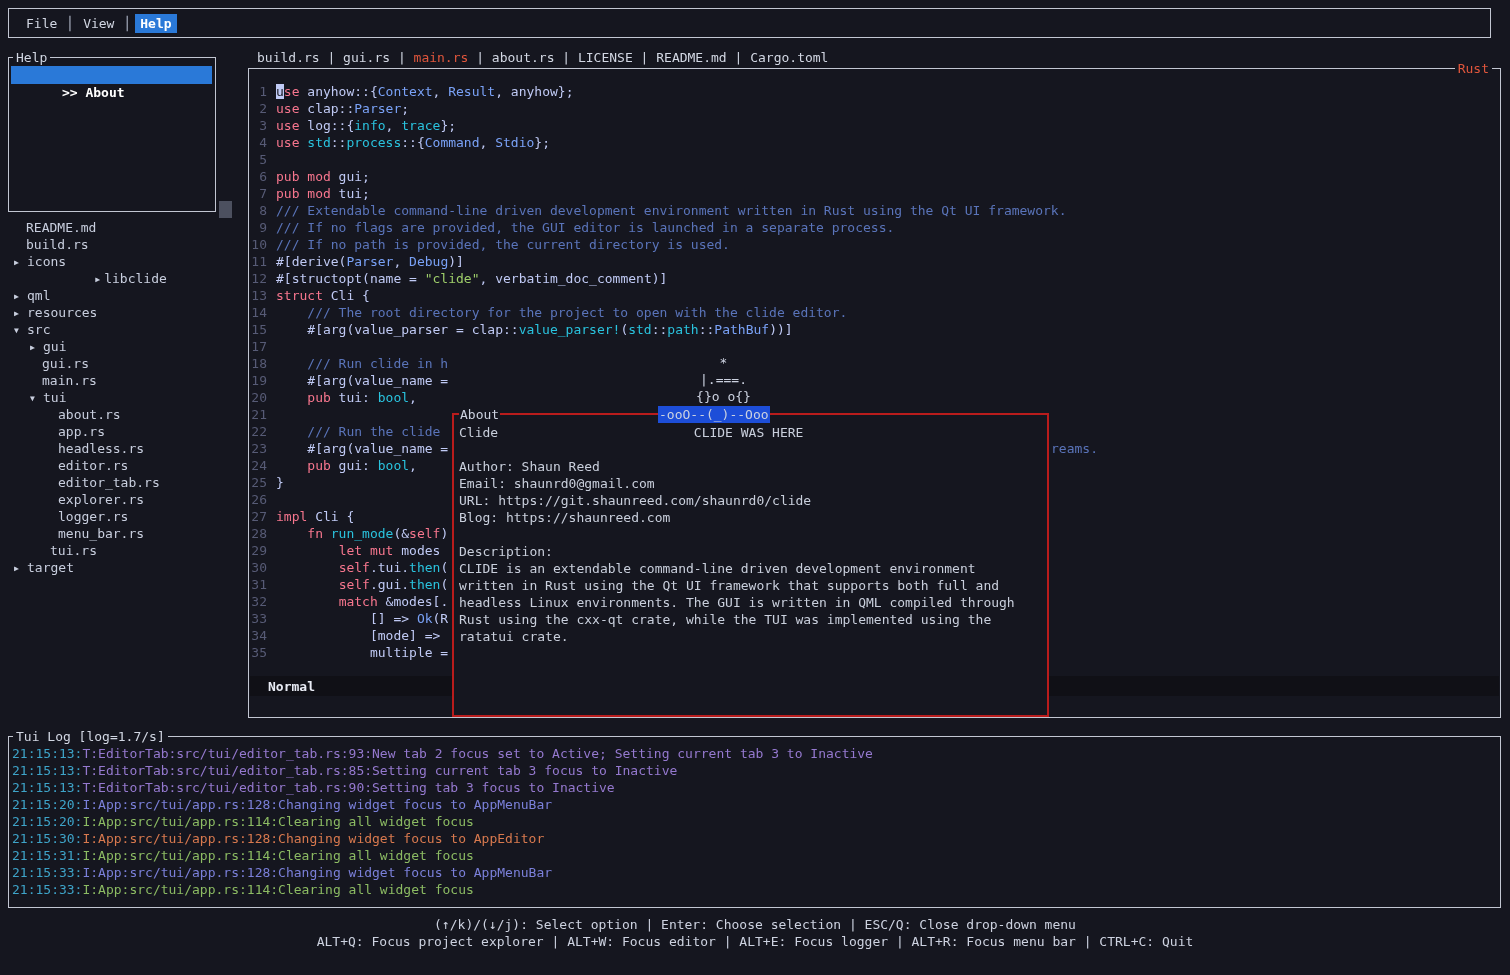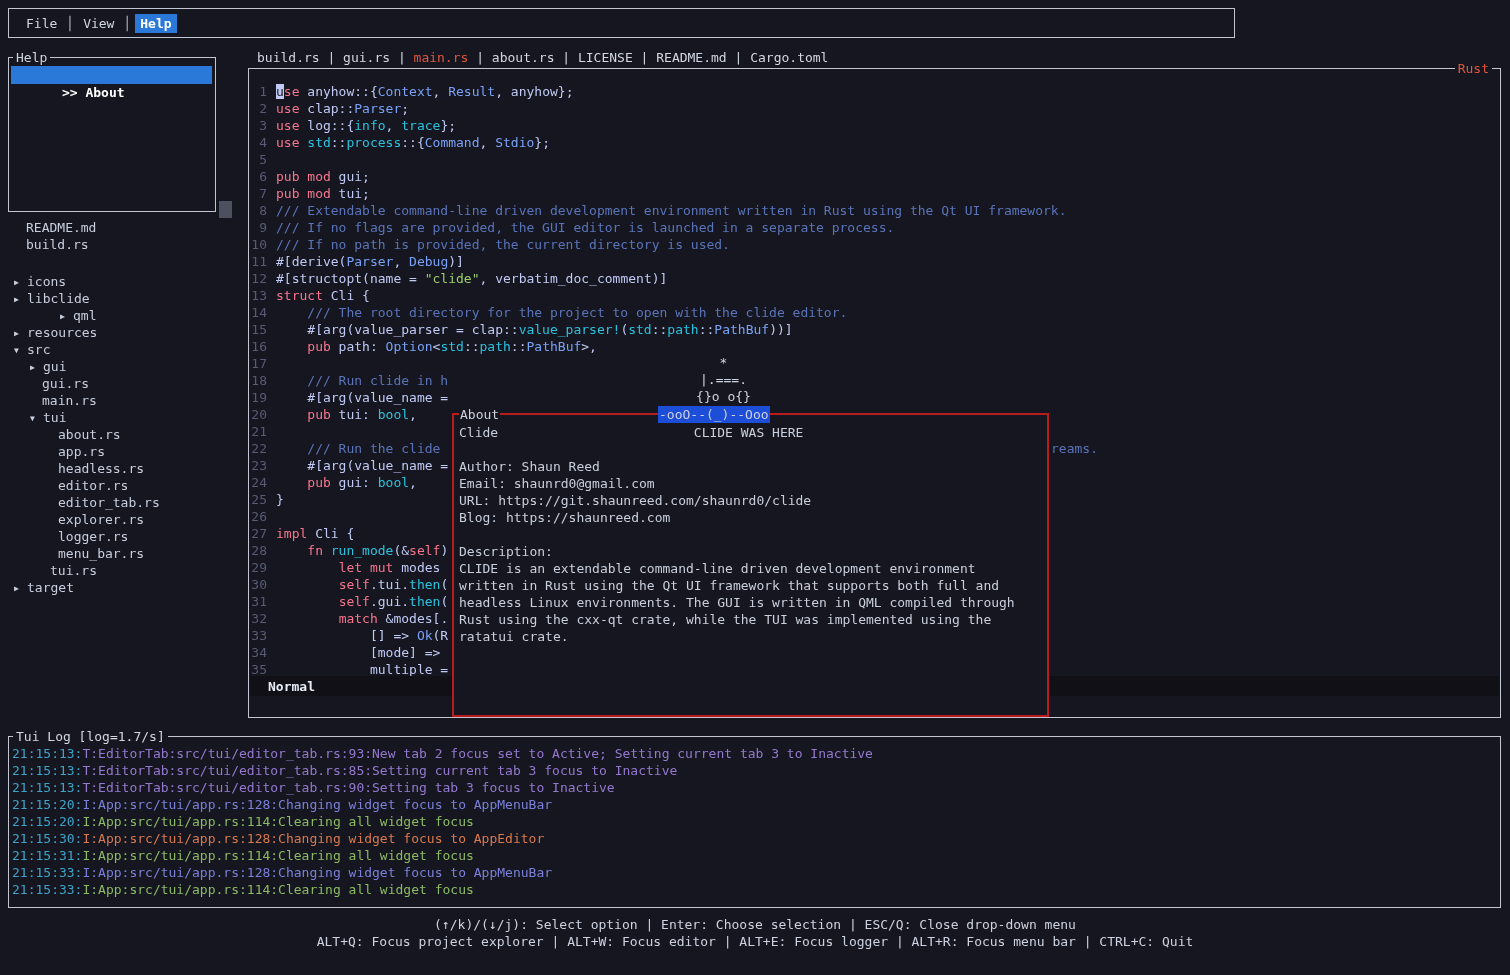--- a/index.html
+++ b/index.html
@@ -9,7 +9,7 @@
   .box{border:1px solid #c2c6d2;position:absolute;background:#15161f}
   .btitle{position:absolute;top:-9px;left:4px;background:#15161f;padding:0 3px;color:#d2d7e3;white-space:pre}
   
-  .menubar{left:8px;top:8px;width:1227px;height:30px;display:flex;align-items:center;padding-left:12px}
+  .menubar{left:8px;top:8px;width:1483px;height:30px;display:flex;align-items:center;padding-left:12px}
   .mitem{padding:1px 5px;color:#d2d7e3}
   .mitem.active{background:#2a79d8;color:#ffffff;font-weight:bold}
   .msep{margin:0 4px;color:#b7bdcf}

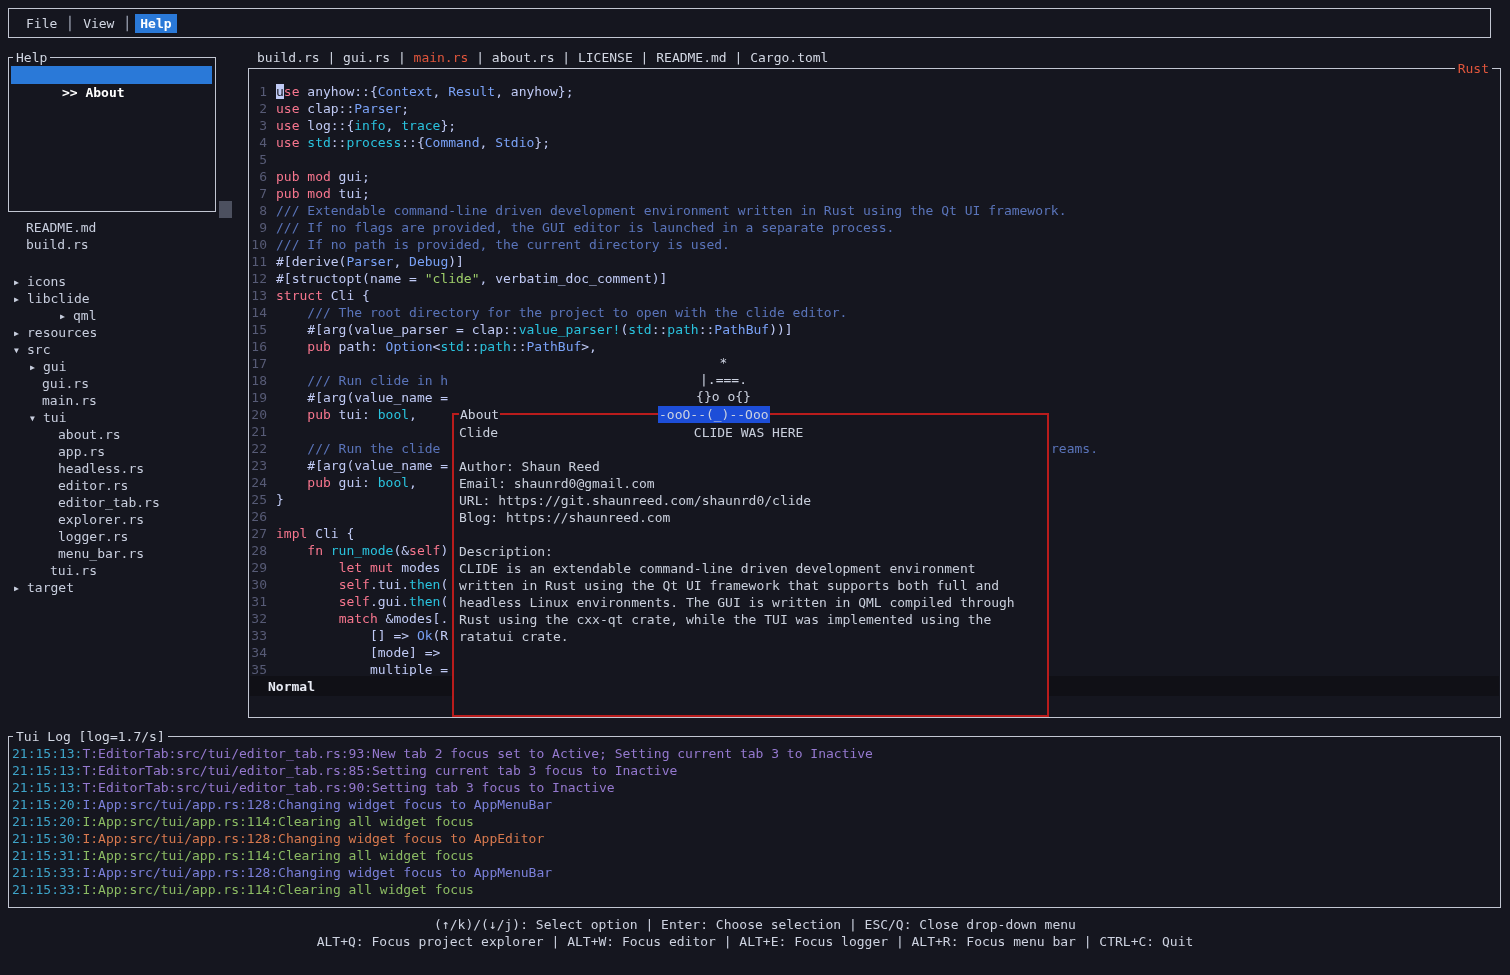--- a/index.html
+++ b/index.html
@@ -88,7 +88,7 @@
   <div class="file-tree">
       <div class="trow" style="padding-left: 18px;"><span class="tlabel">README.md</span></div>
       <div class="trow" style="padding-left: 18px;"><span class="tlabel">build.rs</span></div>
-      <div class="trow" style="padding-left: 6px; margin-top: 20px;"><span class="arrow">▶</span><span class="tlabel">icons</span></div>
+      <div class="trow" style="padding-left: 6px;"><span class="arrow">▶</span><span class="tlabel">icons</span></div>
       <div class="trow" style="padding-left: 6px;"><span class="arrow">▶</span><span class="tlabel">libclide</span></div>
       <div class="trow" style="padding-left: 6px; margin-left: 46px;"><span class="arrow">▶</span><span class="tlabel">qml</span></div>
       <div class="trow" style="padding-left: 6px;"><span class="arrow">▶</span><span class="tlabel">resources</span></div>

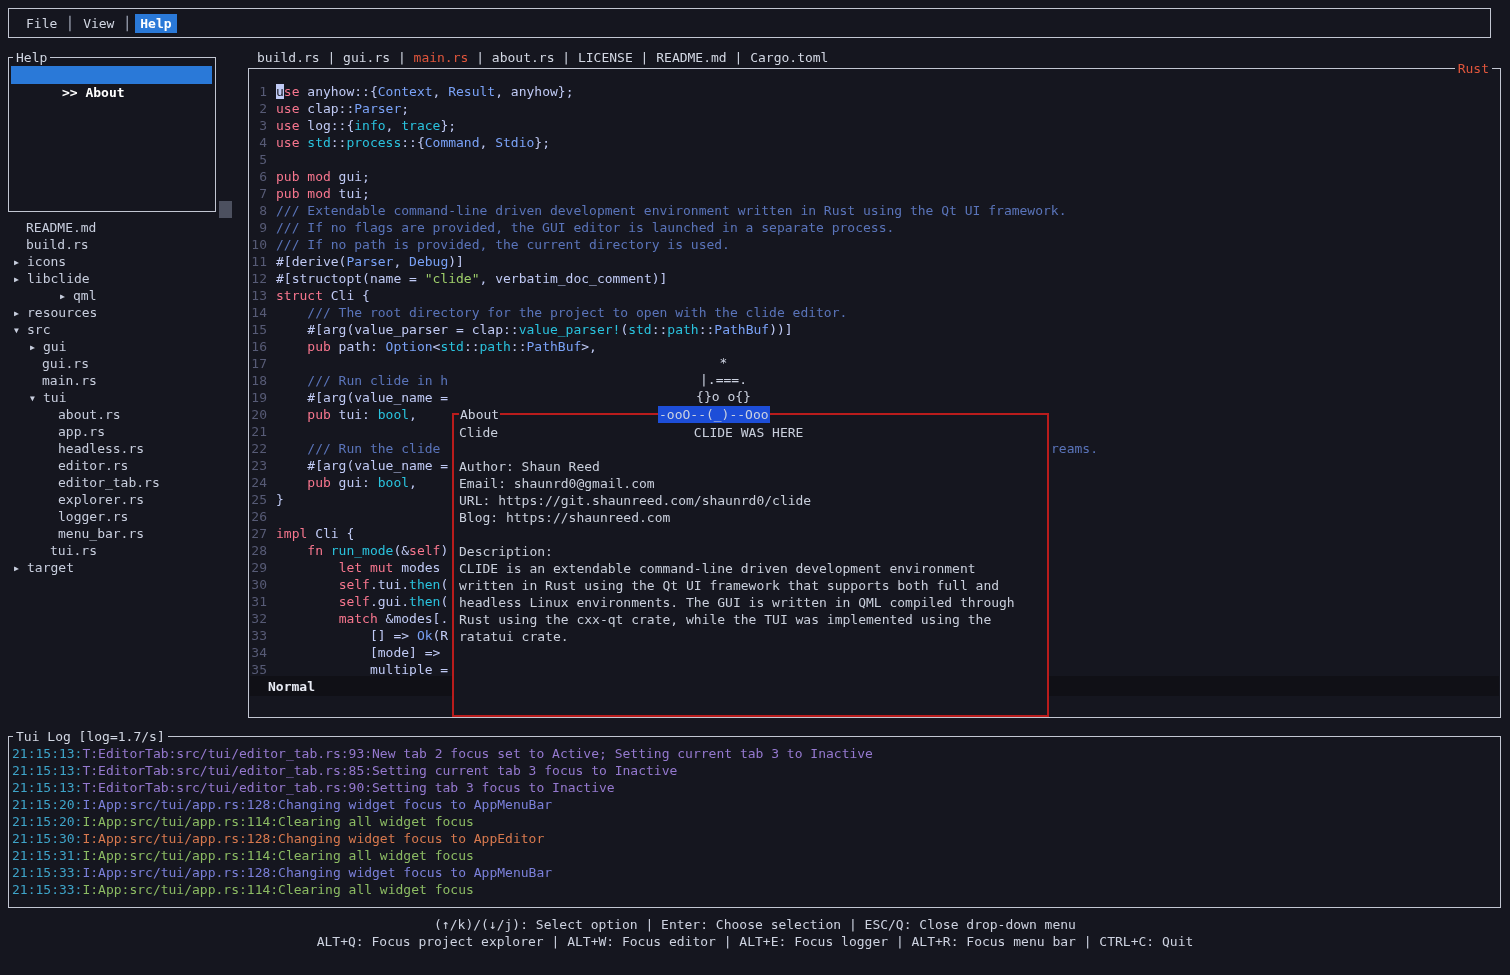--- a/index.html
+++ b/index.html
@@ -89,7 +89,7 @@
       <div class="trow" style="padding-left: 18px;"><span class="tlabel">README.md</span></div>
       <div class="trow" style="padding-left: 18px;"><span class="tlabel">build.rs</span></div>
       <div class="trow" style="padding-left: 6px;"><span class="arrow">▶</span><span class="tlabel">icons</span></div>
-      <div class="trow" style="padding-left: 6px;"><span class="arrow">▶</span><span class="tlabel">libclide</span></div>
+      <div class="trow" style="padding-left: 6px; text-align: center;"><span class="arrow">▶</span><span class="tlabel">libclide</span></div>
       <div class="trow" style="padding-left: 6px; margin-left: 46px;"><span class="arrow">▶</span><span class="tlabel">qml</span></div>
       <div class="trow" style="padding-left: 6px;"><span class="arrow">▶</span><span class="tlabel">resources</span></div>
       <div class="trow" style="padding-left: 6px;"><span class="arrow">▼</span><span class="tlabel">src</span></div>

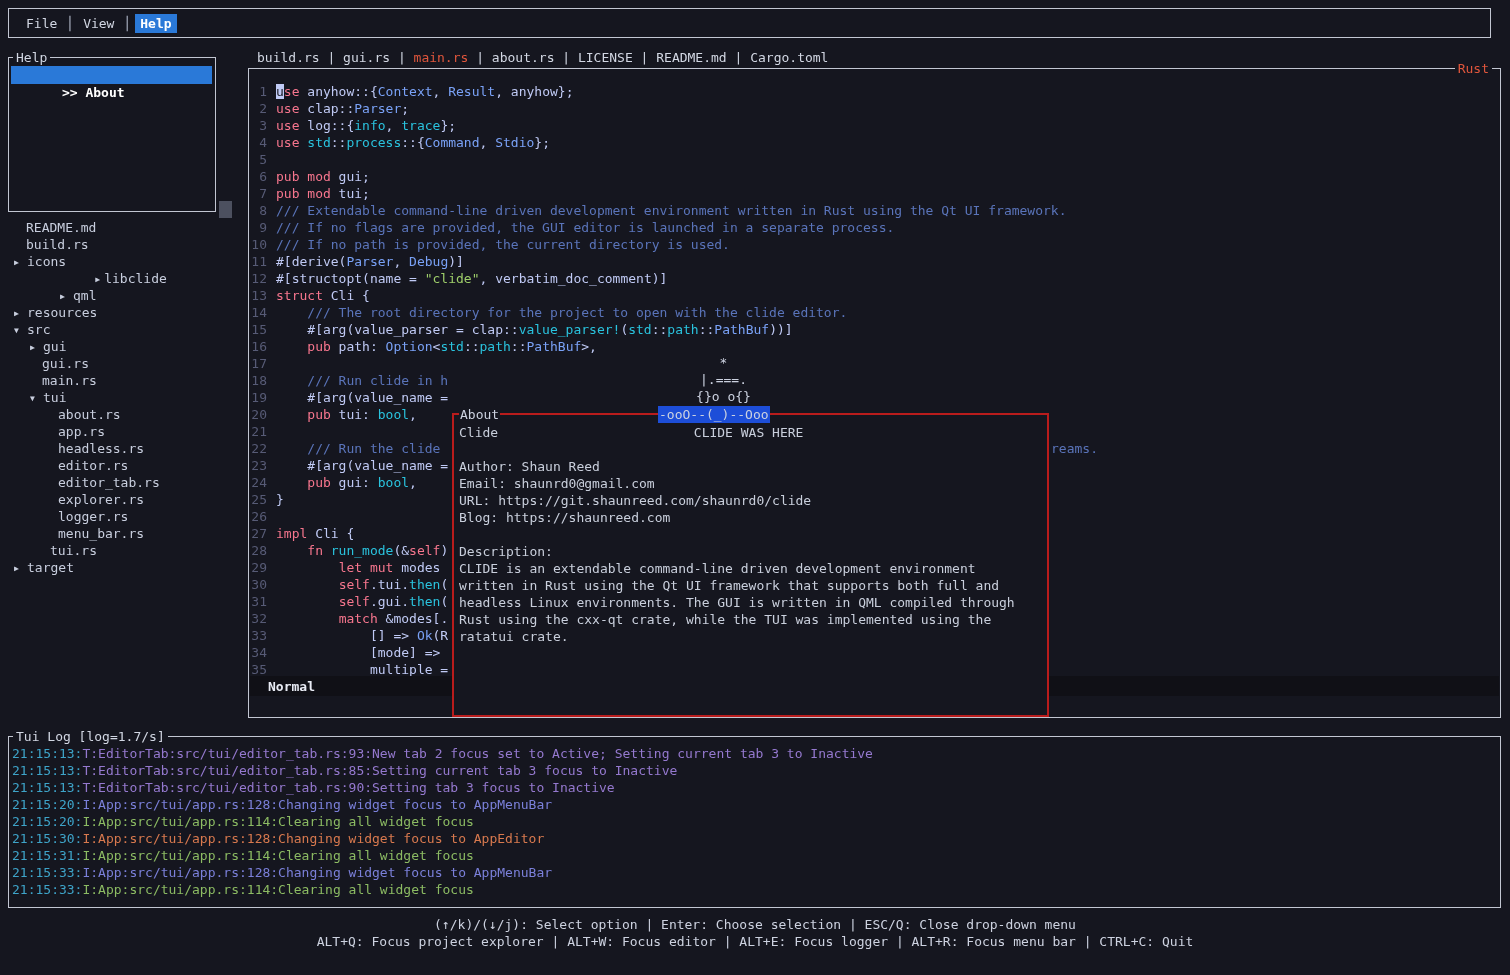--- a/index.html
+++ b/index.html
@@ -90,7 +90,7 @@
       <div class="trow" style="padding-left: 18px;"><span class="tlabel">build.rs</span></div>
       <div class="trow" style="padding-left: 6px;"><span class="arrow">▶</span><span class="tlabel">icons</span></div>
       <div class="trow" style="padding-left: 6px; text-align: center;"><span class="arrow">▶</span><span class="tlabel">libclide</span></div>
-      <div class="trow" style="padding-left: 6px; margin-left: 46px;"><span class="arrow">▶</span><span class="tlabel">qml</span></div>
+      <div class="trow" style="padding-left: 6px;"><span class="arrow">▶</span><span class="tlabel">qml</span></div>
       <div class="trow" style="padding-left: 6px;"><span class="arrow">▶</span><span class="tlabel">resources</span></div>
       <div class="trow" style="padding-left: 6px;"><span class="arrow">▼</span><span class="tlabel">src</span></div>
       <div class="trow" style="padding-left: 22px;"><span class="arrow">▶</span><span class="tlabel">gui</span></div>

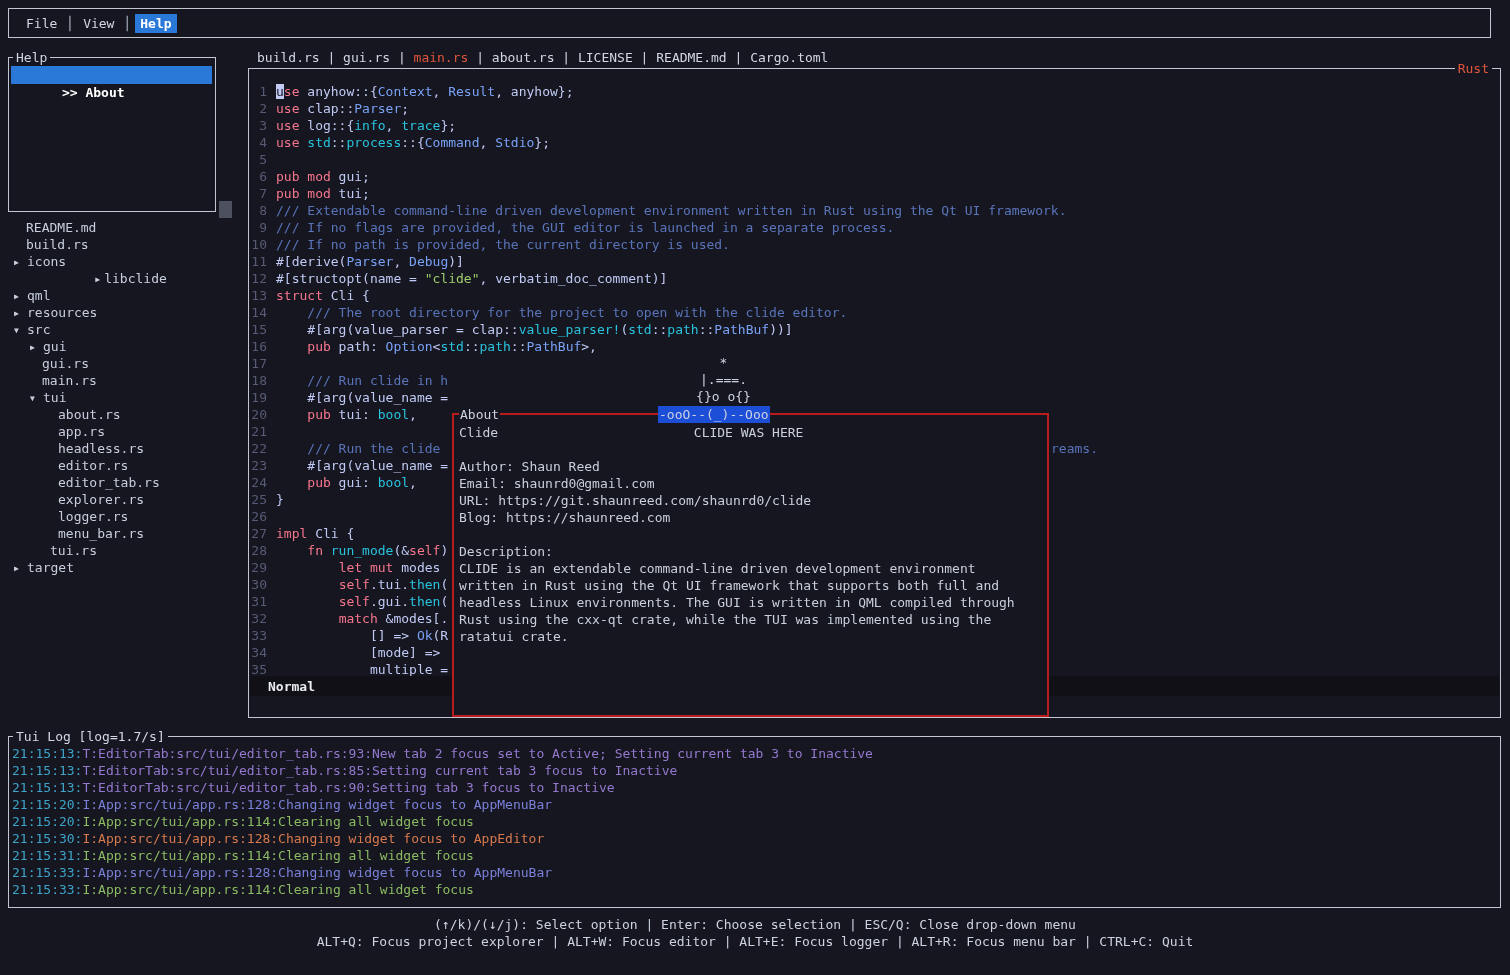--- a/index.html
+++ b/index.html
@@ -175,10 +175,6 @@
           <span class="ct"><span class="tok-fg">    #[arg(value_parser = clap::</span><span class="tok-fn">value_parser!</span><span class="tok-fg">(</span><span class="tok-fn">std</span><span class="tok-fg">::</span><span class="tok-fn">path</span><span class="tok-fg">::</span><span class="tok-ty">PathBuf</span><span class="tok-fg">))]</span></span>
         </div>
         <div class="cl">
-          <span class="ln">16</span>
-          <span class="ct"><span class="tok-fg">    </span><span class="tok-kw">pub</span><span class="tok-fg"> path: </span><span class="tok-ty">Option</span><span class="tok-fg">&lt;</span><span class="tok-fn">std</span><span class="tok-fg">::</span><span class="tok-fn">path</span><span class="tok-fg">::</span><span class="tok-ty">PathBuf</span><span class="tok-fg">&gt;,</span></span>
-        </div>
-        <div class="cl">
           <span class="ln">17</span>
           <span class="ct"></span>
         </div>

